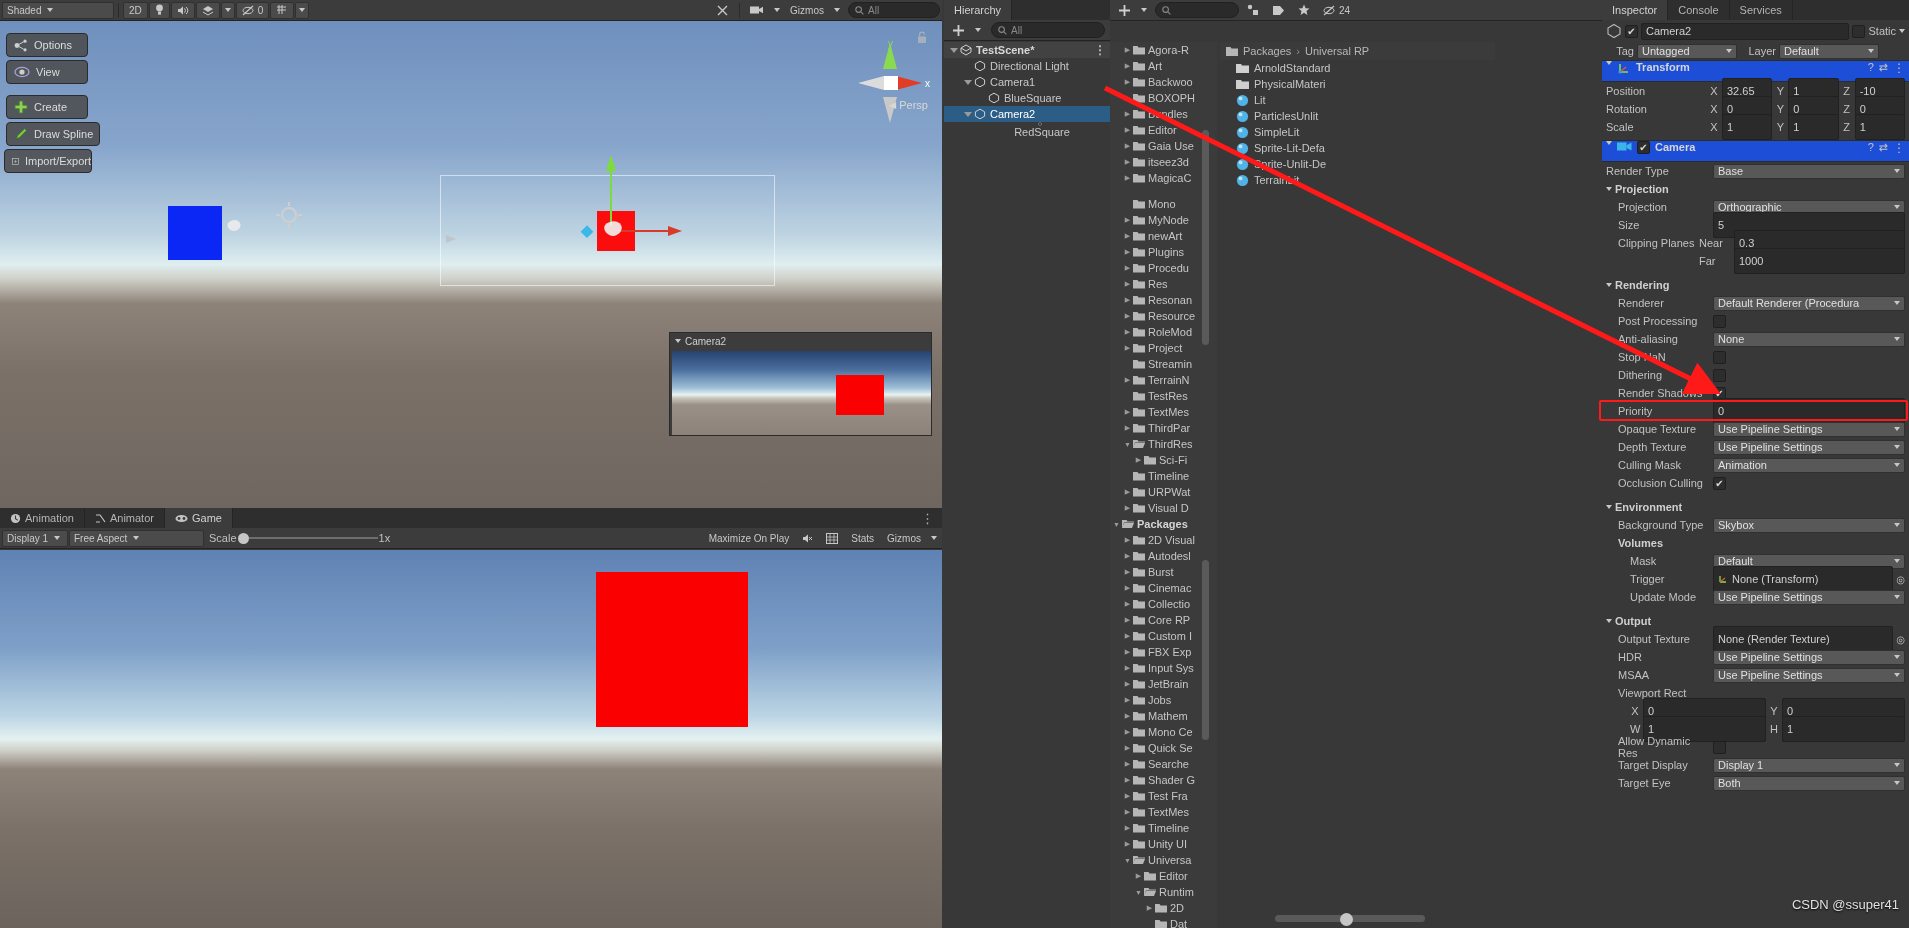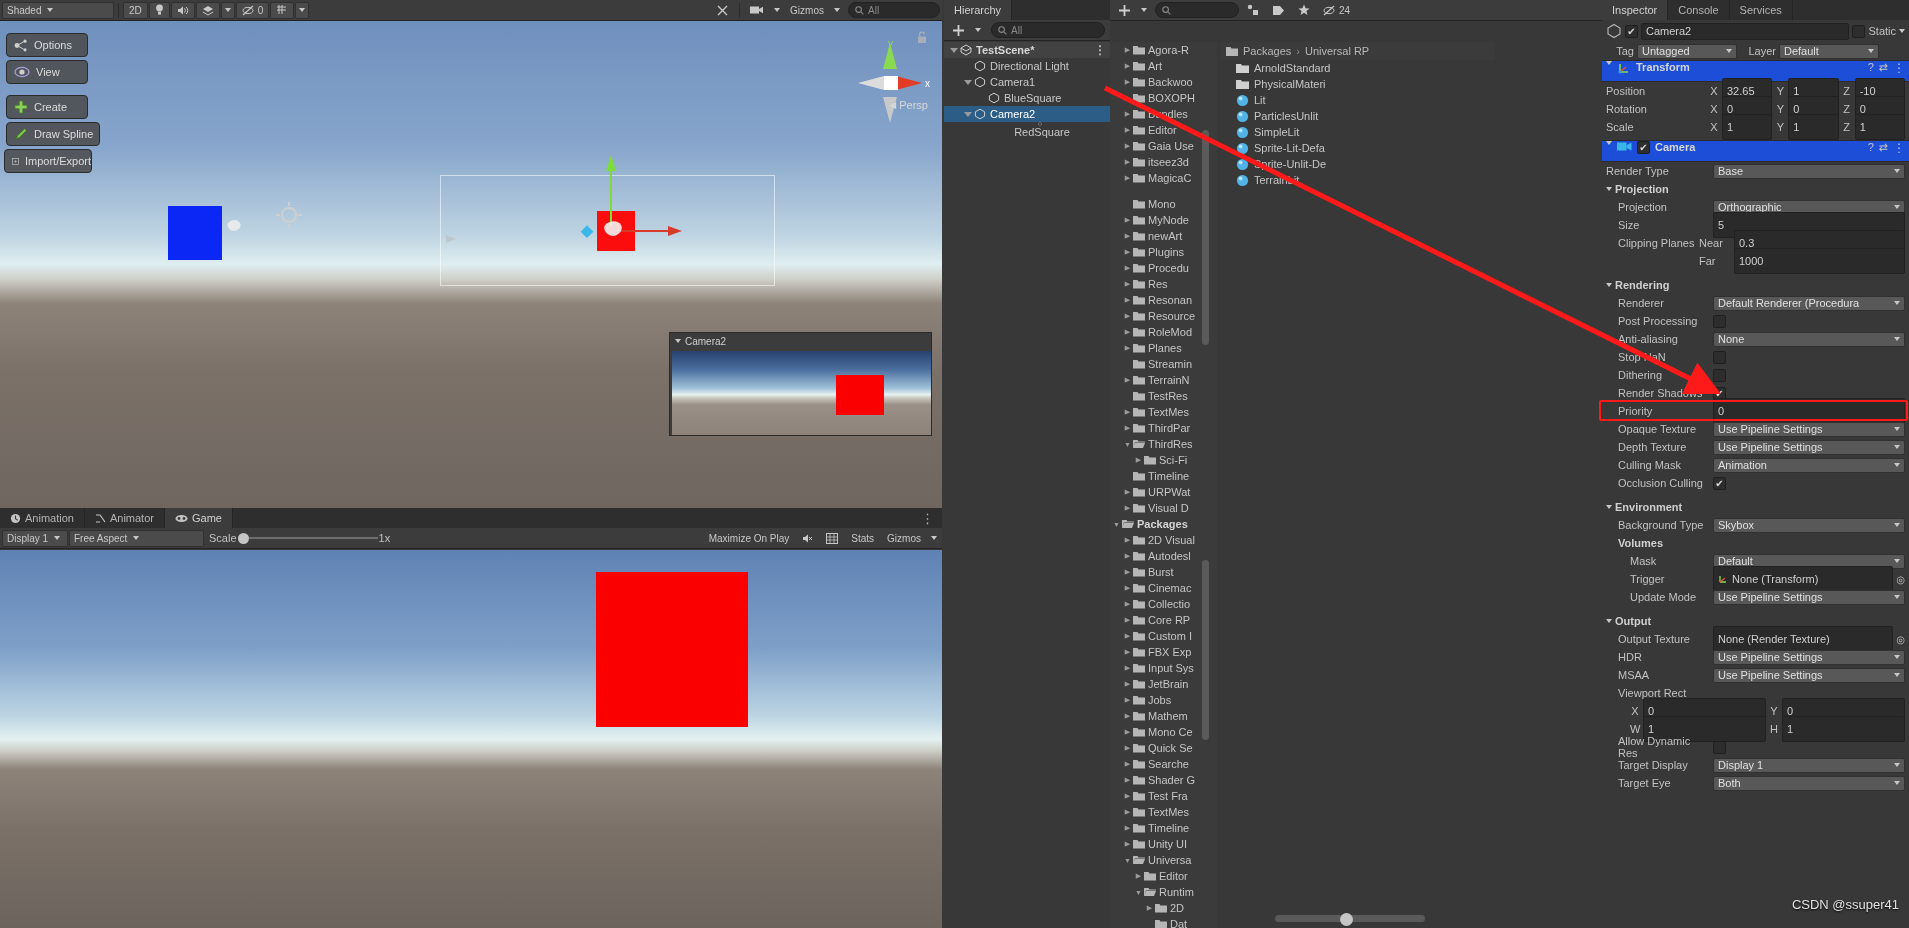--- a/index.html
+++ b/index.html
@@ -600,7 +600,7 @@
           <svg width="12" height="10" viewBox="0 0 12 10" style="margin: 0px 3px 0px 1px; flex: 0 0 auto;">
             <path d="M0 1h4.5l1 1.4H12V9.5H0z" fill="#b6b6b6"></path>
           </svg>
-          <span>Planes</span>
+          <span>Project</span>
         </div>
         <div class="prow" style="padding-left: 13px;">
           <span style="width: 9px; display: inline-block; text-align: center; color: rgb(154, 154, 154); font-size: 7px;"></span>

